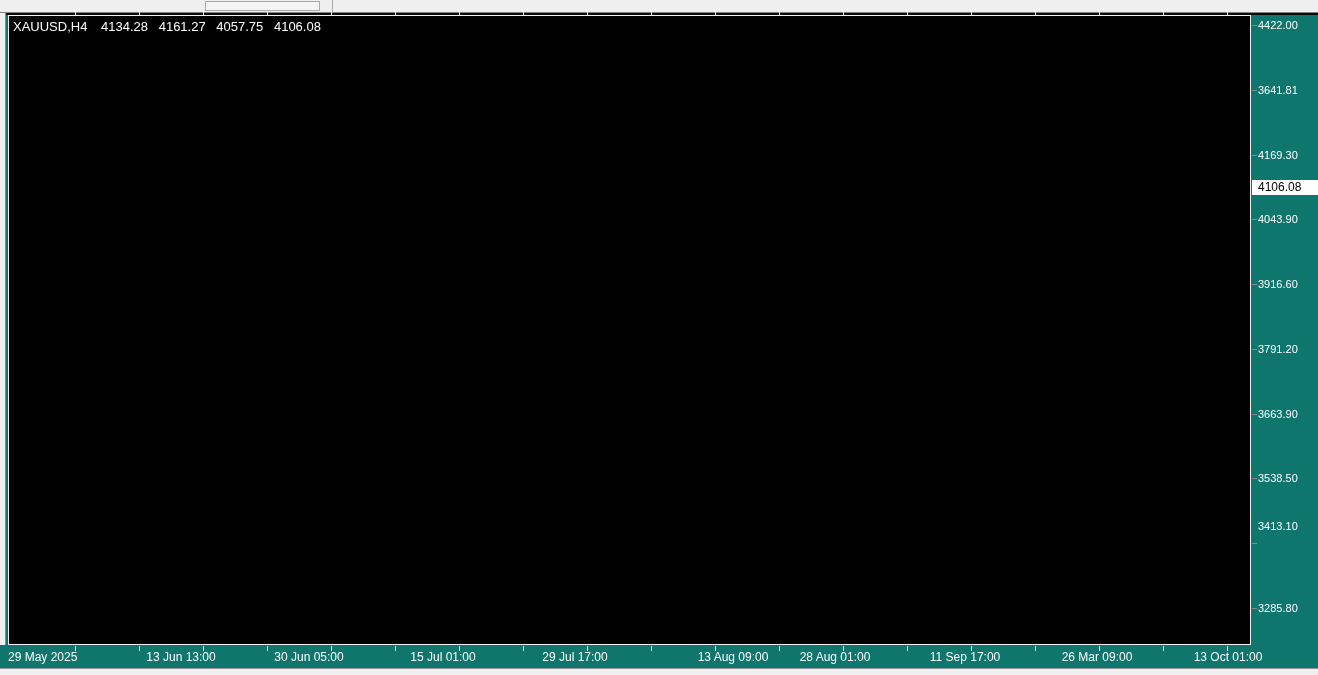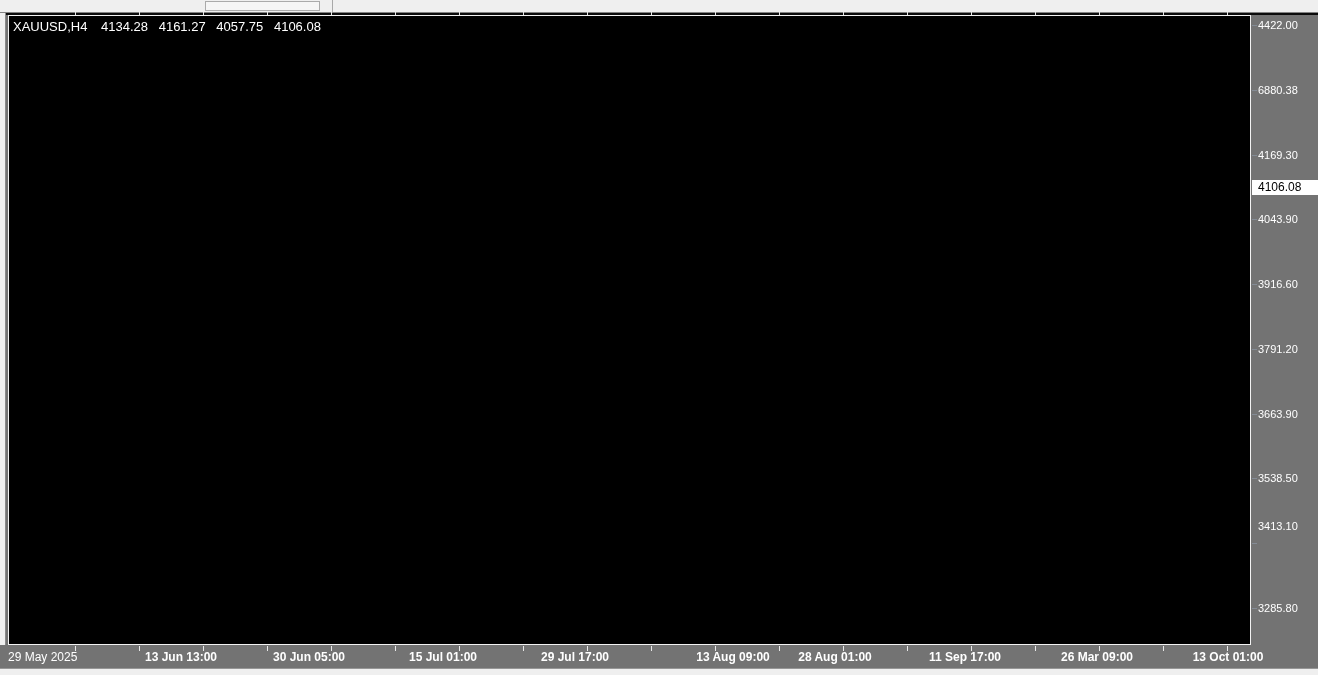--- a/index.html
+++ b/index.html
@@ -3,7 +3,7 @@
 <meta charset="utf-8">
 <style>
   html,body{margin:0;padding:0;background:#000;}
-  #screen{position:relative;width:1318px;height:675px;overflow:hidden;background:#737373;
+  #screen{position:relative;width:1318px;height:675px;overflow:hidden;background:#0f766e;
           font-family:"Liberation Sans",sans-serif;-webkit-font-smoothing:none;}
   
   .top-strip{position:absolute;left:0;top:0;width:1318px;height:12px;background:#efefef;border-bottom:1px solid #828282;}

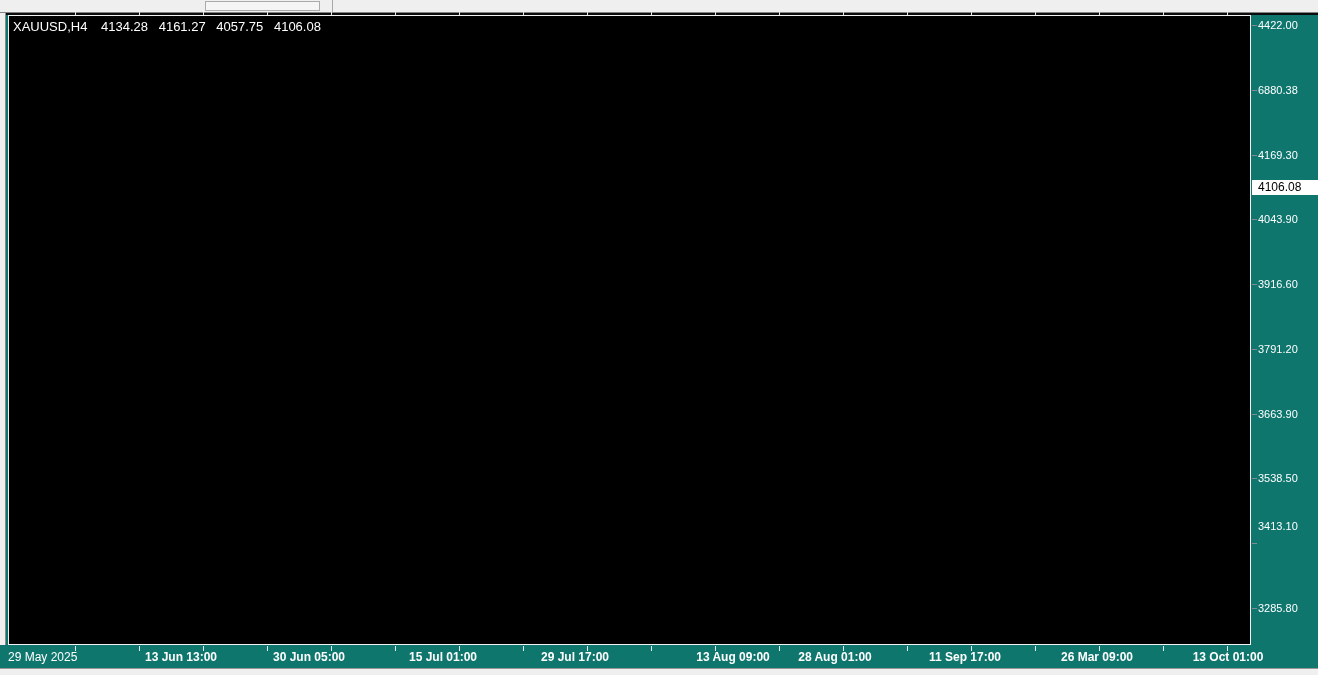--- a/index.html
+++ b/index.html
@@ -62,7 +62,7 @@
 
   <div id="price-axis"></div>
   <div class="price-label" style="top:18px">4422.00</div>
-  <div class="price-label" style="top:83px">6880.38</div>
+  <div class="price-label" style="top:83px">3641.81</div>
   <div class="price-label" style="top:148px">4169.30</div>
   <div class="price-label" style="top:212px">4043.90</div>
   <div class="price-label" style="top:277px">3916.60</div>

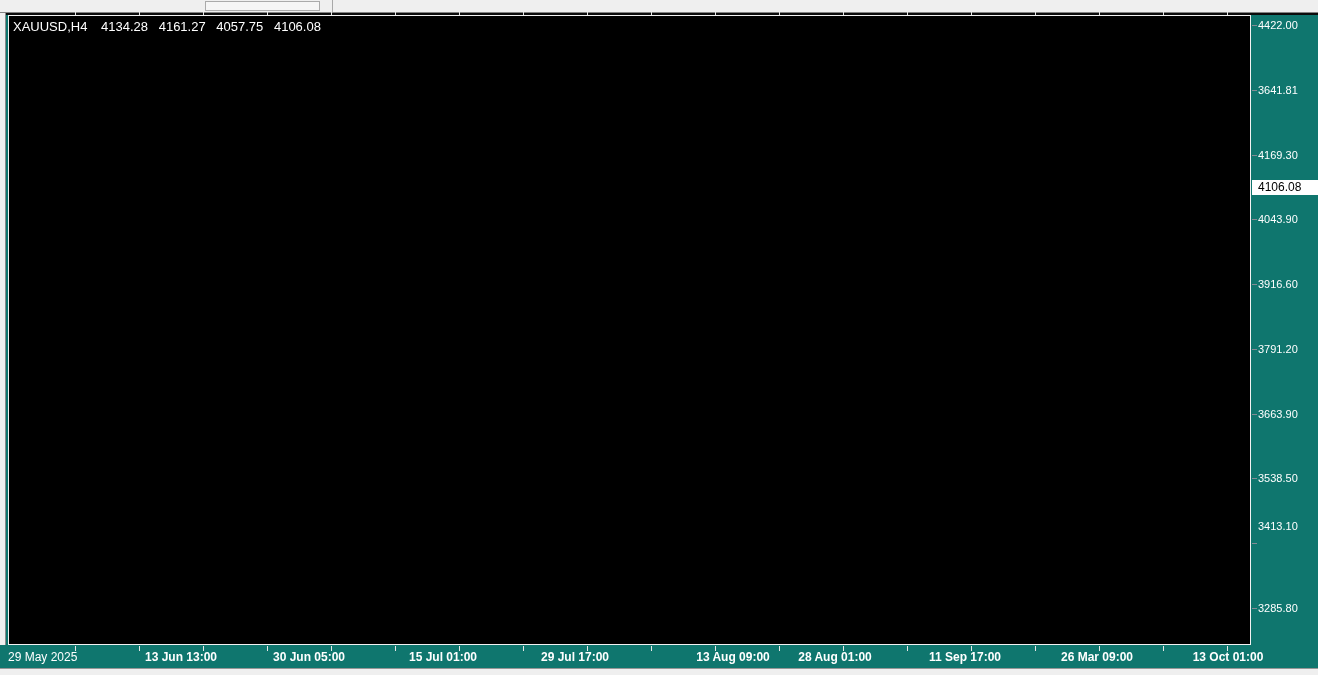--- a/index.html
+++ b/index.html
@@ -24,7 +24,7 @@
   #current-price-label{position:absolute;left:1252px;top:180px;width:66px;height:15px;line-height:15px;
       background:#ffffff;color:#000000;font-size:12px;padding-left:6px;box-sizing:border-box;z-index:6;}
   .time-label{position:absolute;top:650px;height:14px;line-height:14px;color:#ffffff;font-size:12px;white-space:nowrap;z-index:4;}
-  .time-label.centered{transform:translateX(-50%);font-weight:bold;}
+  .time-label.centered{transform:translateX(-50%);}
   #time-axis{position:absolute;left:0;top:646px;width:1318px;height:22px;background:transparent;}
   #price-axis{position:absolute;left:1252px;top:15px;width:66px;height:630px;background:transparent;}
 </style>

